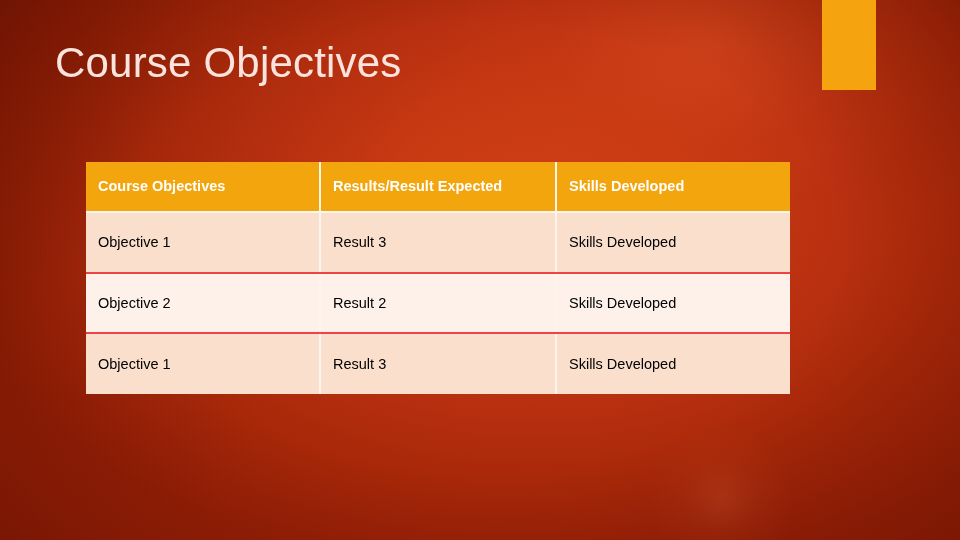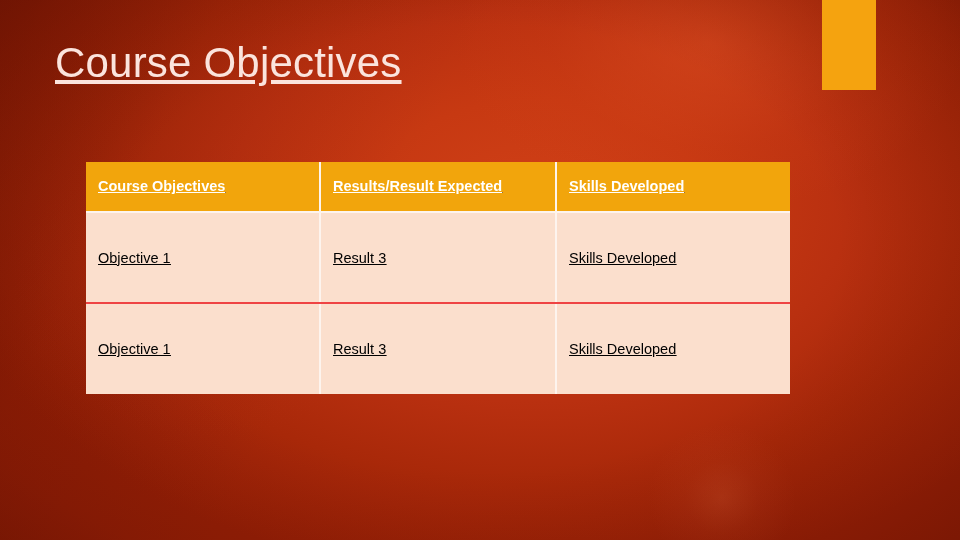--- a/index.html
+++ b/index.html
@@ -3,7 +3,7 @@
 <meta charset="utf-8">
 <title>Course Objectives</title>
 <style>
-  * { box-sizing: border-box; margin: 0; padding: 0; text-decoration: underline; }
+  * { box-sizing: border-box; margin: 0; padding: 0; }
 
   html, body {
     width: 960px;

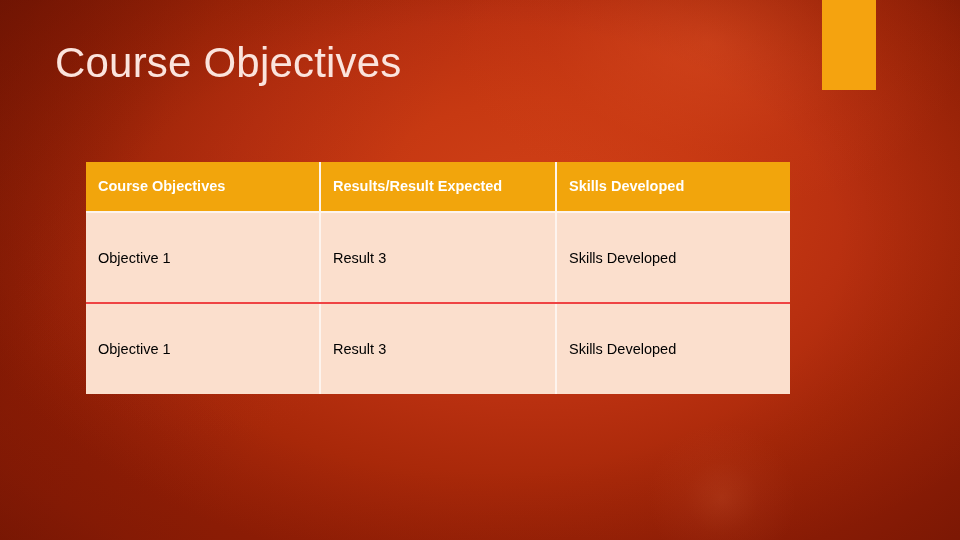--- a/index.html
+++ b/index.html
@@ -214,6 +214,11 @@
         <td>Result 3</td>
         <td>Skills Developed</td>
       </tr>
+      <tr class="band-light">
+        <td>Objective 2</td>
+        <td>Result 2</td>
+        <td>Skills Developed</td>
+      </tr>
       <tr class="band-dark">
         <td>Objective 1</td>
         <td>Result 3</td>

